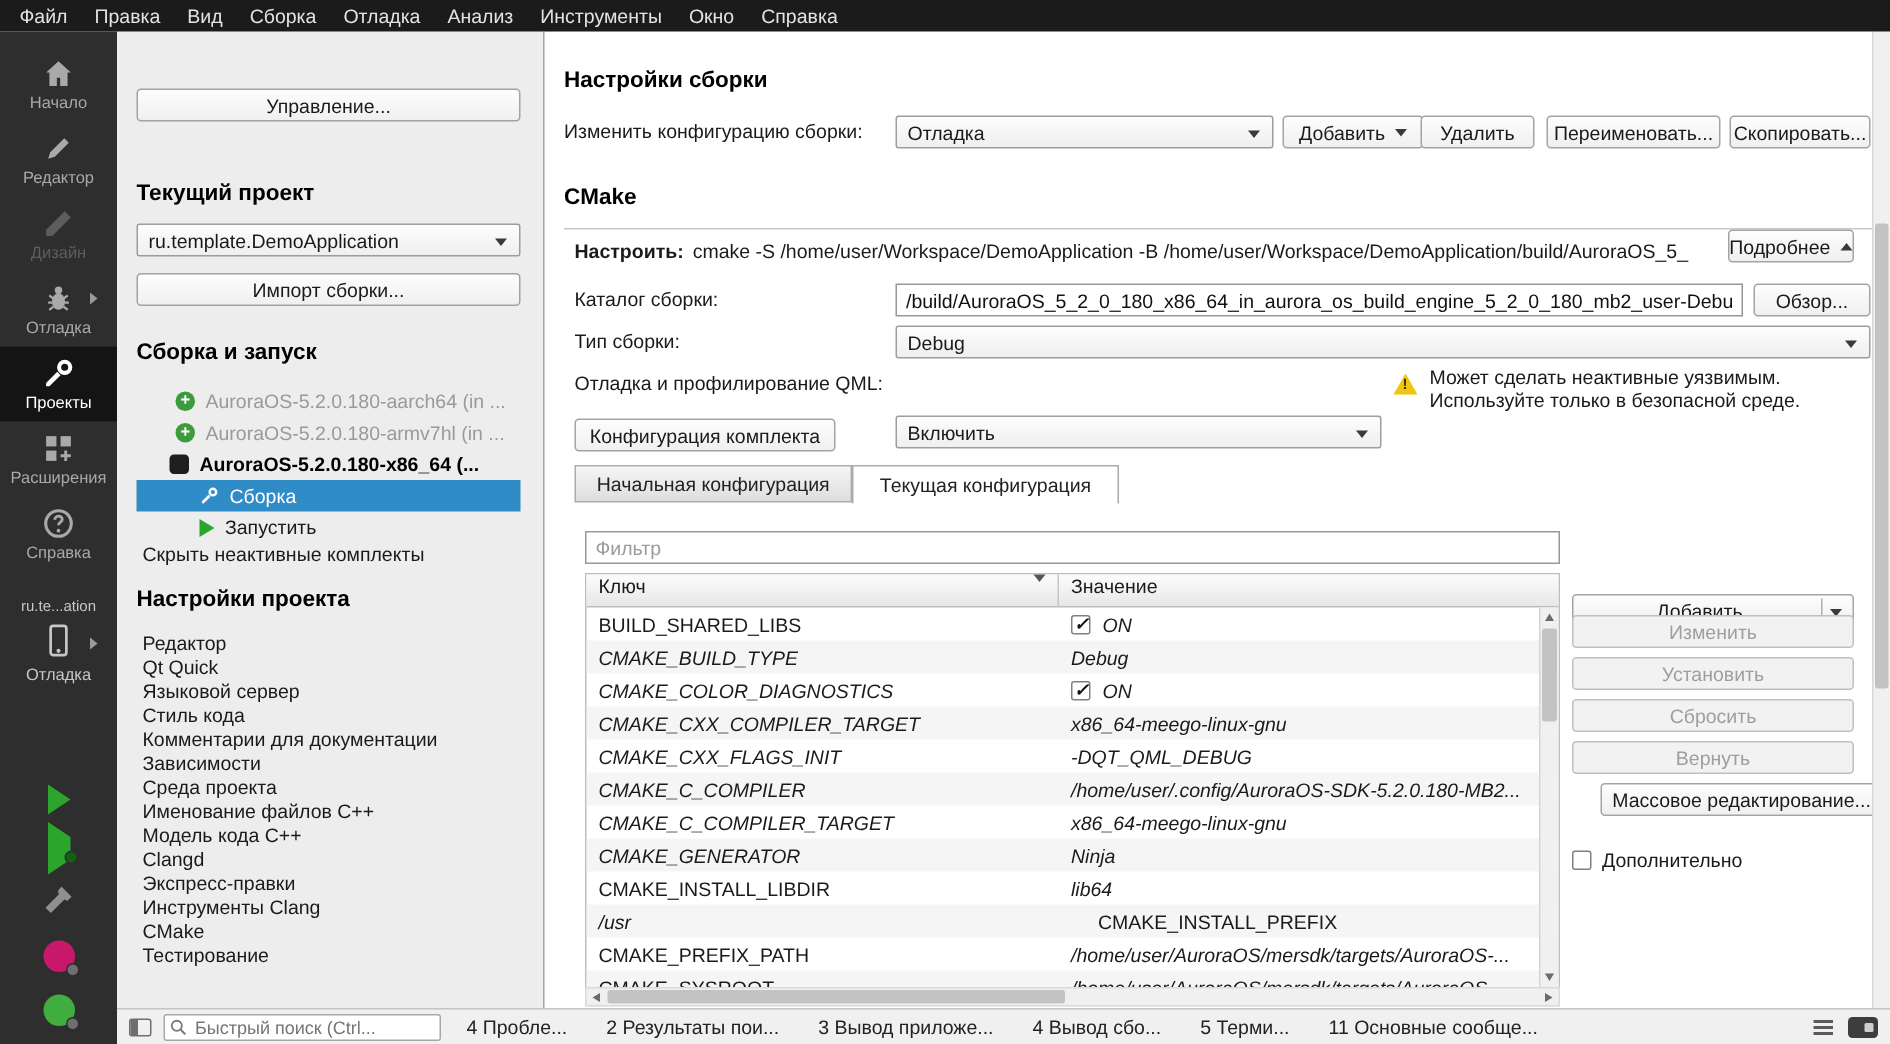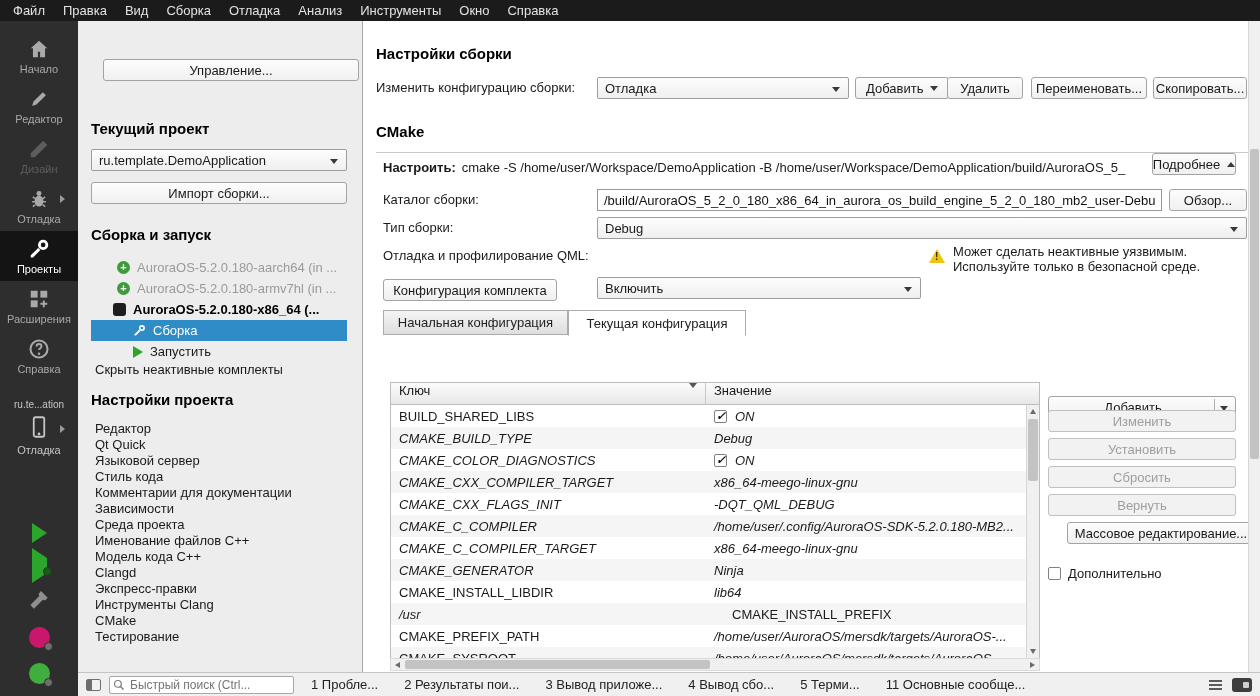--- a/index.html
+++ b/index.html
@@ -202,7 +202,7 @@
   </div>
 
   <div class="project-panel">
-    <div class="pp-abs btn" style="left:13px; top:38px; width:256px;margin-left:12px;">Управление...</div>
+    <div class="pp-abs btn" style="left:13px; top:38px; width:256px;">Управление...</div>
 
     <div class="pp-abs h1" style="left:13px; top:99px;">Текущий проект</div>
     <div class="pp-abs combo" style="left:13px; top:128px; width:256px;">

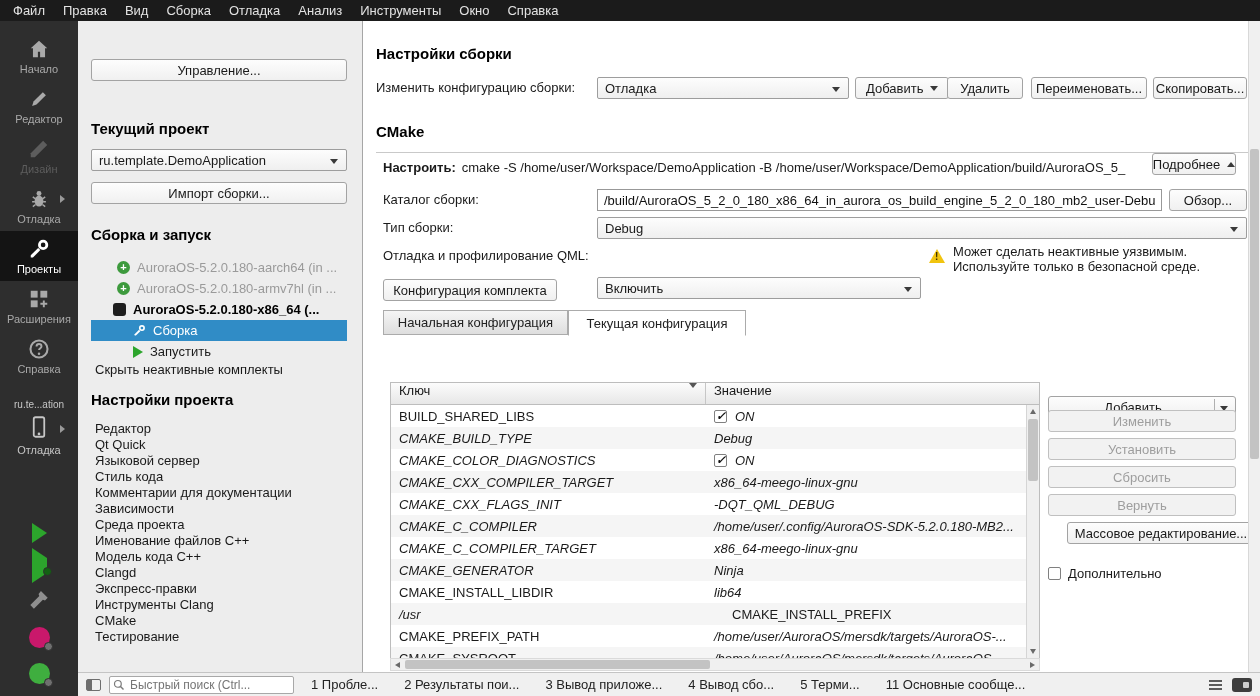--- a/index.html
+++ b/index.html
@@ -311,6 +311,7 @@
         <span>Текущая конфигурация</span>
       </div>
 
+    <input class="m-abs input" style="left: 27px; top: 333px; width: 650px;" placeholder="Фильтр">
 
     
     <div class="table" style="left:27px; top:361px; width:650px;">

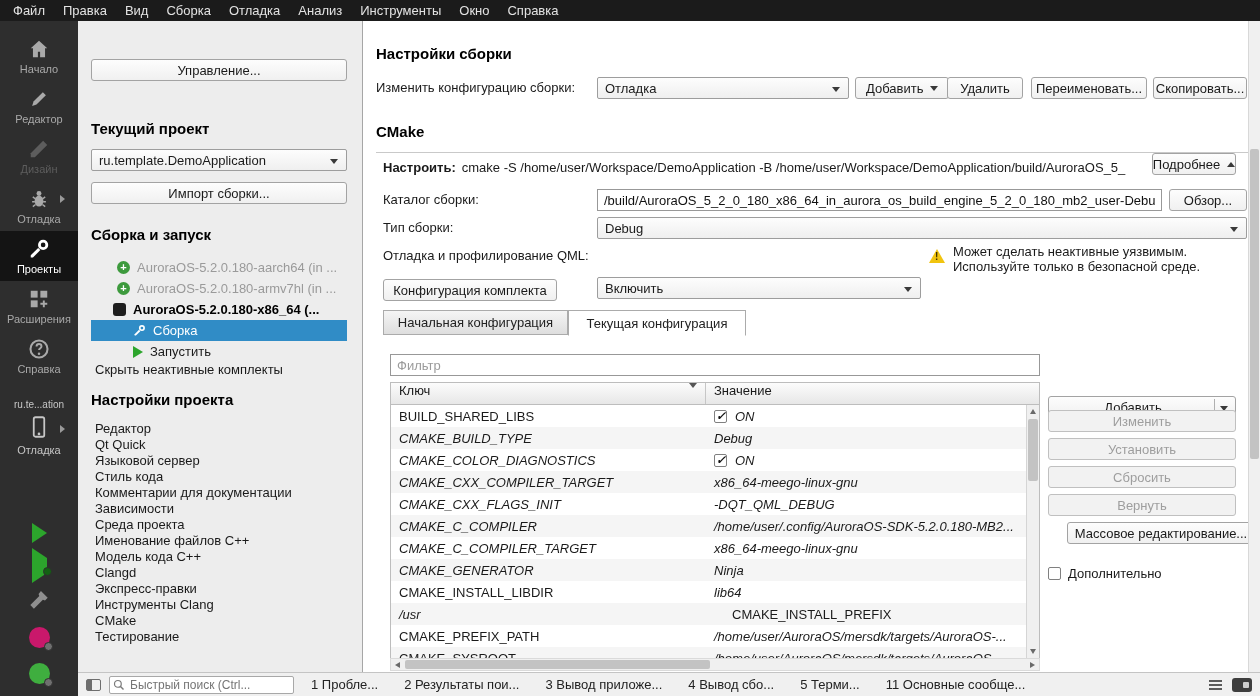--- a/index.html
+++ b/index.html
@@ -441,7 +441,7 @@
         </svg>
       <input placeholder="Быстрый поиск (Ctrl..." style="">
     </span>
-    <span class="pane-btn">1 Пробле...</span>
+    <span class="pane-btn">4 Пробле...</span>
     <span class="pane-btn">2 Результаты пои...</span>
     <span class="pane-btn">3 Вывод приложе...</span>
     <span class="pane-btn">4 Вывод сбо...</span>

